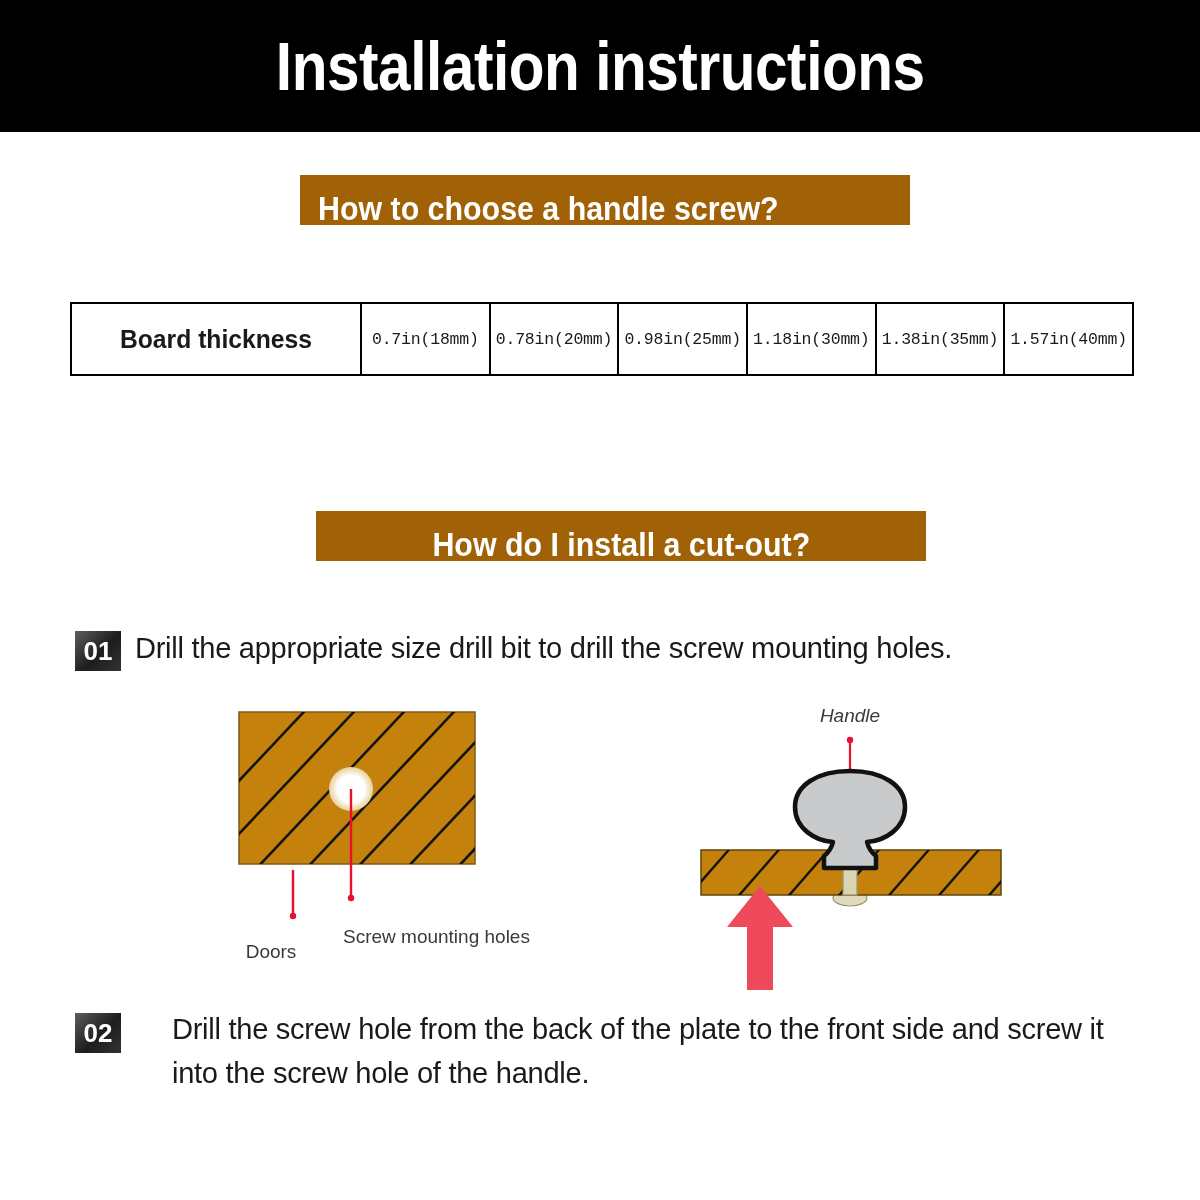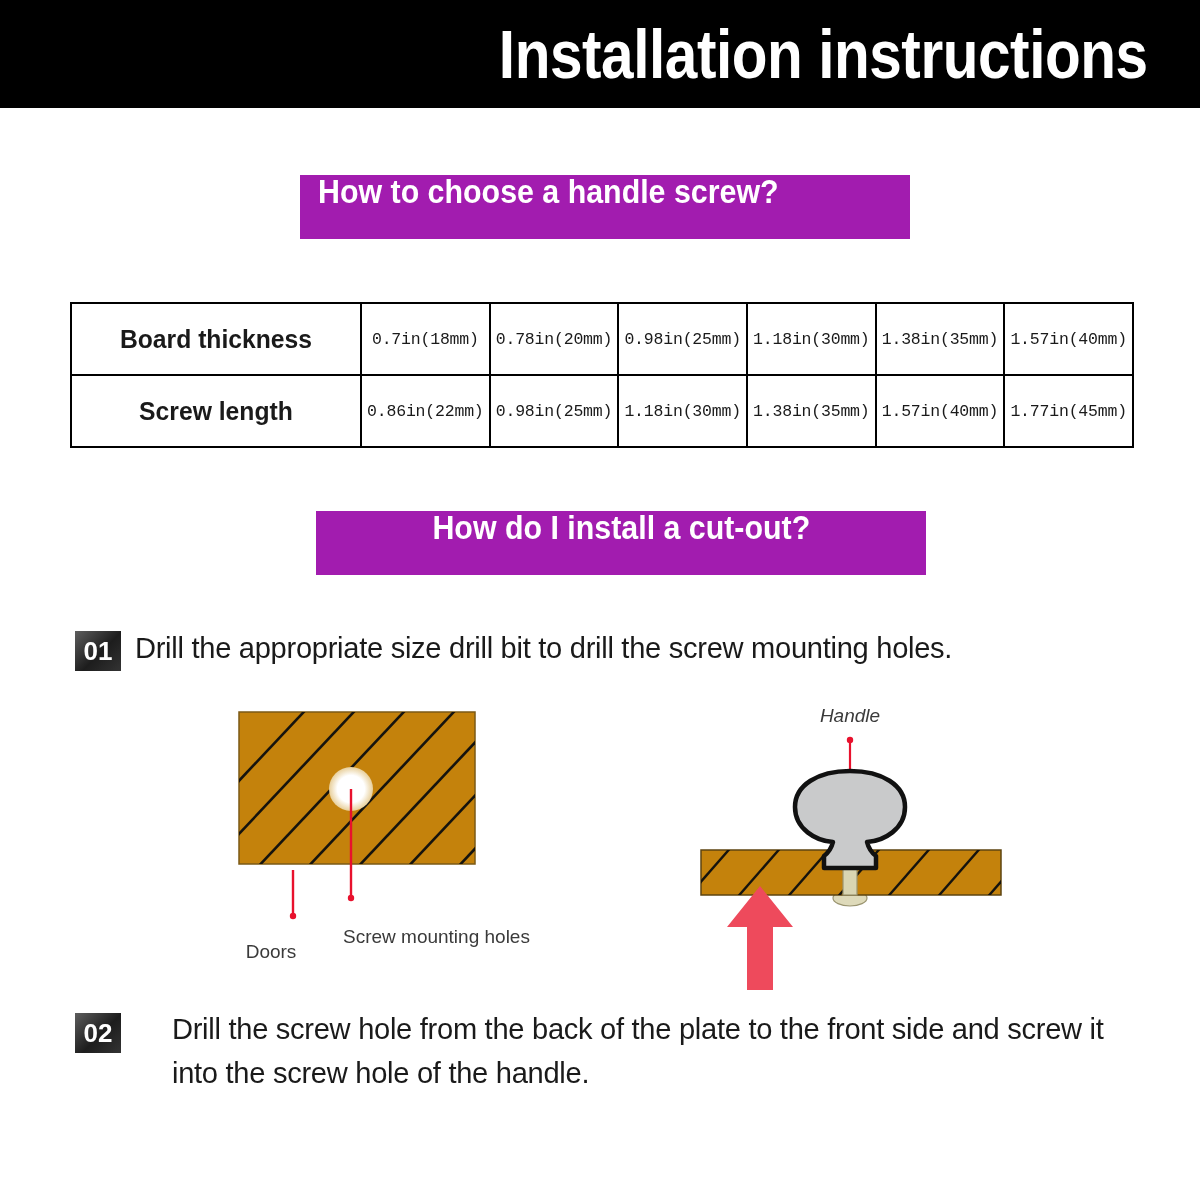--- a/index.html
+++ b/index.html
@@ -22,11 +22,11 @@
     left: 0;
     top: 0;
     width: 1200px;
-    height: 108px;
+    height: 132px;
     background: #000000;
     display: flex;
     align-items: center;
-    justify-content: flex-end;
+    justify-content: center;
   }
   .title-banner .title-text {
     color: #ffffff;

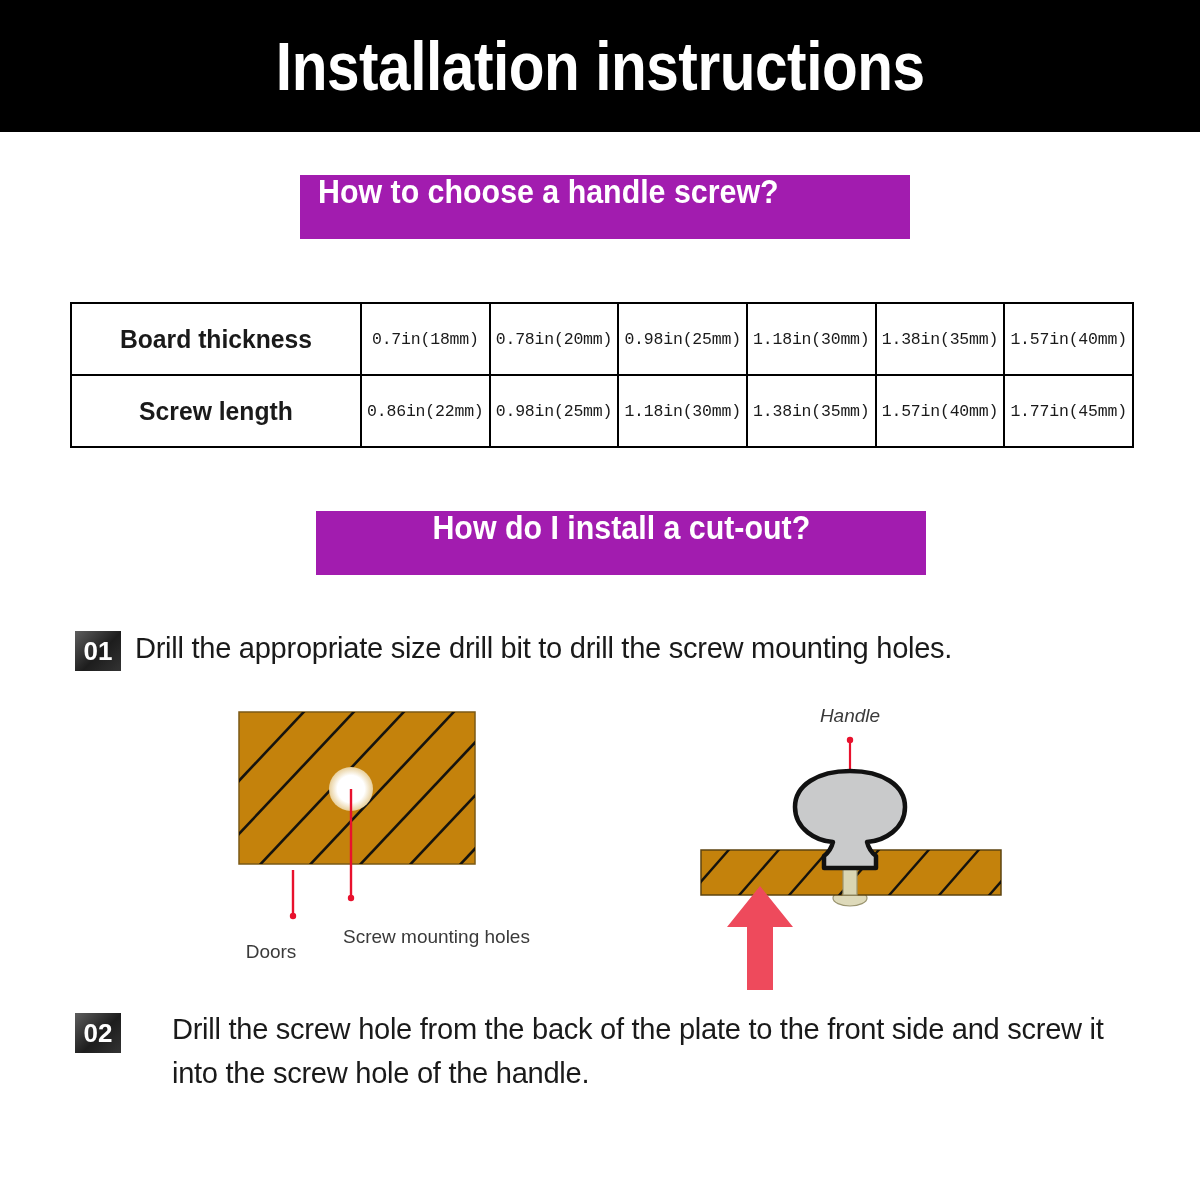--- a/index.html
+++ b/index.html
@@ -42,10 +42,10 @@
   
   .section-banner {
     position: absolute;
-    background: #a21caf;
-    display: flex;
-    align-items: flex-start;
-    height: 64px;
+    background: #a16207;
+    display: flex;
+    align-items: flex-end;
+    height: 50px;
   }
   .section-banner .section-text {
     color: #ffffff;

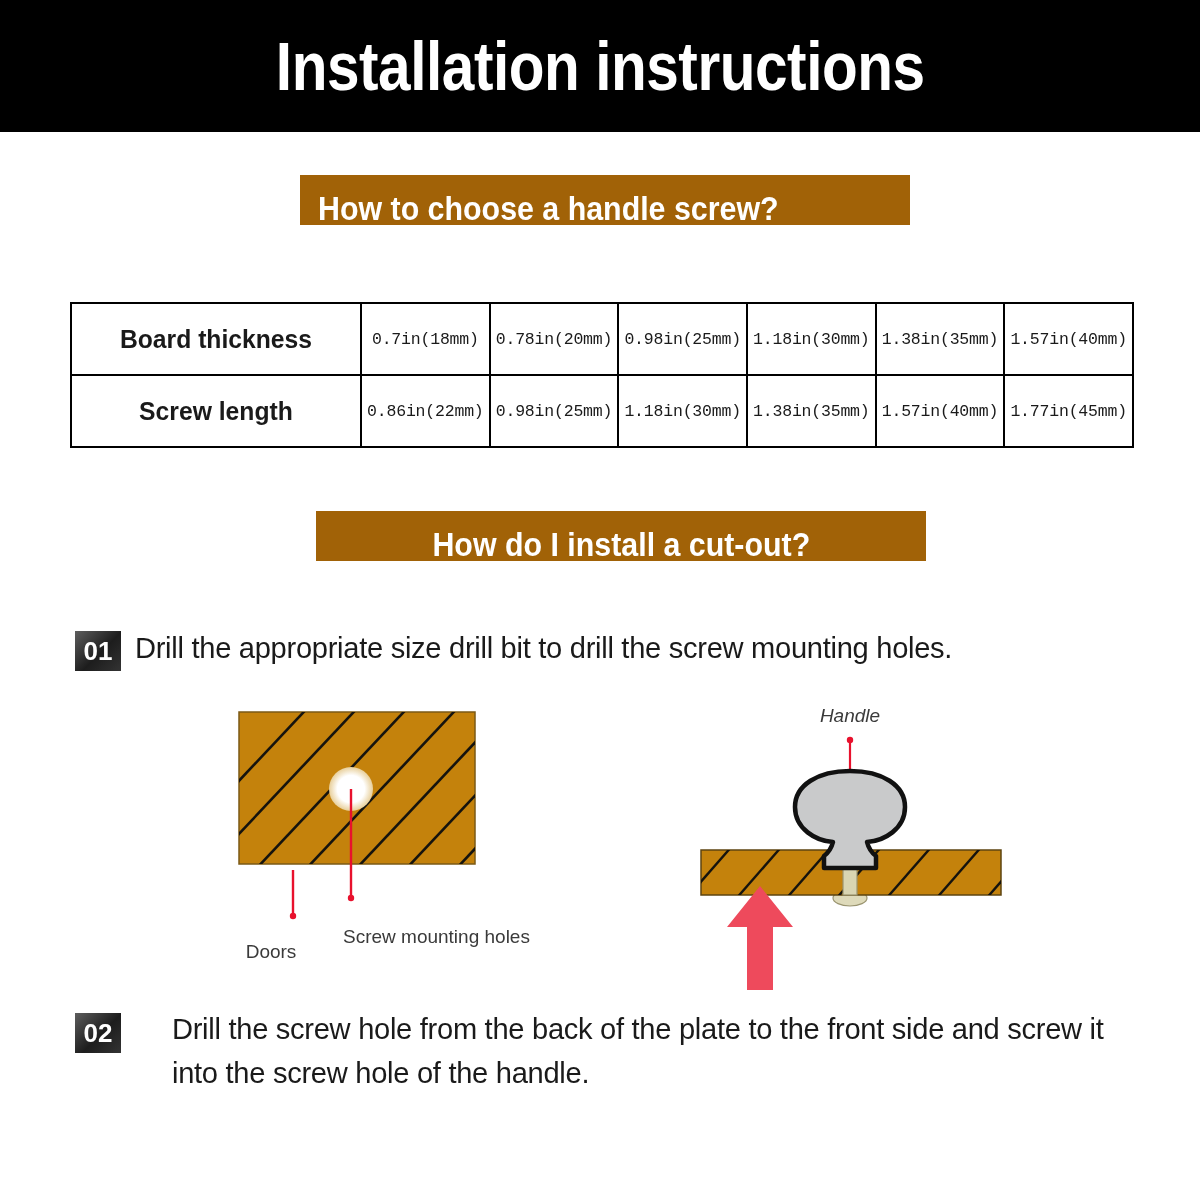--- a/index.html
+++ b/index.html
@@ -165,15 +165,6 @@
       <td class="val">1.38in(35mm)</td>
       <td class="val">1.57in(40mm)</td>
     </tr>
-    <tr>
-      <td class="row-head">Screw length</td>
-      <td class="val">0.86in(22mm)</td>
-      <td class="val">0.98in(25mm)</td>
-      <td class="val">1.18in(30mm)</td>
-      <td class="val">1.38in(35mm)</td>
-      <td class="val">1.57in(40mm)</td>
-      <td class="val">1.77in(45mm)</td>
-    </tr>
   </tbody>
 </table>
 

